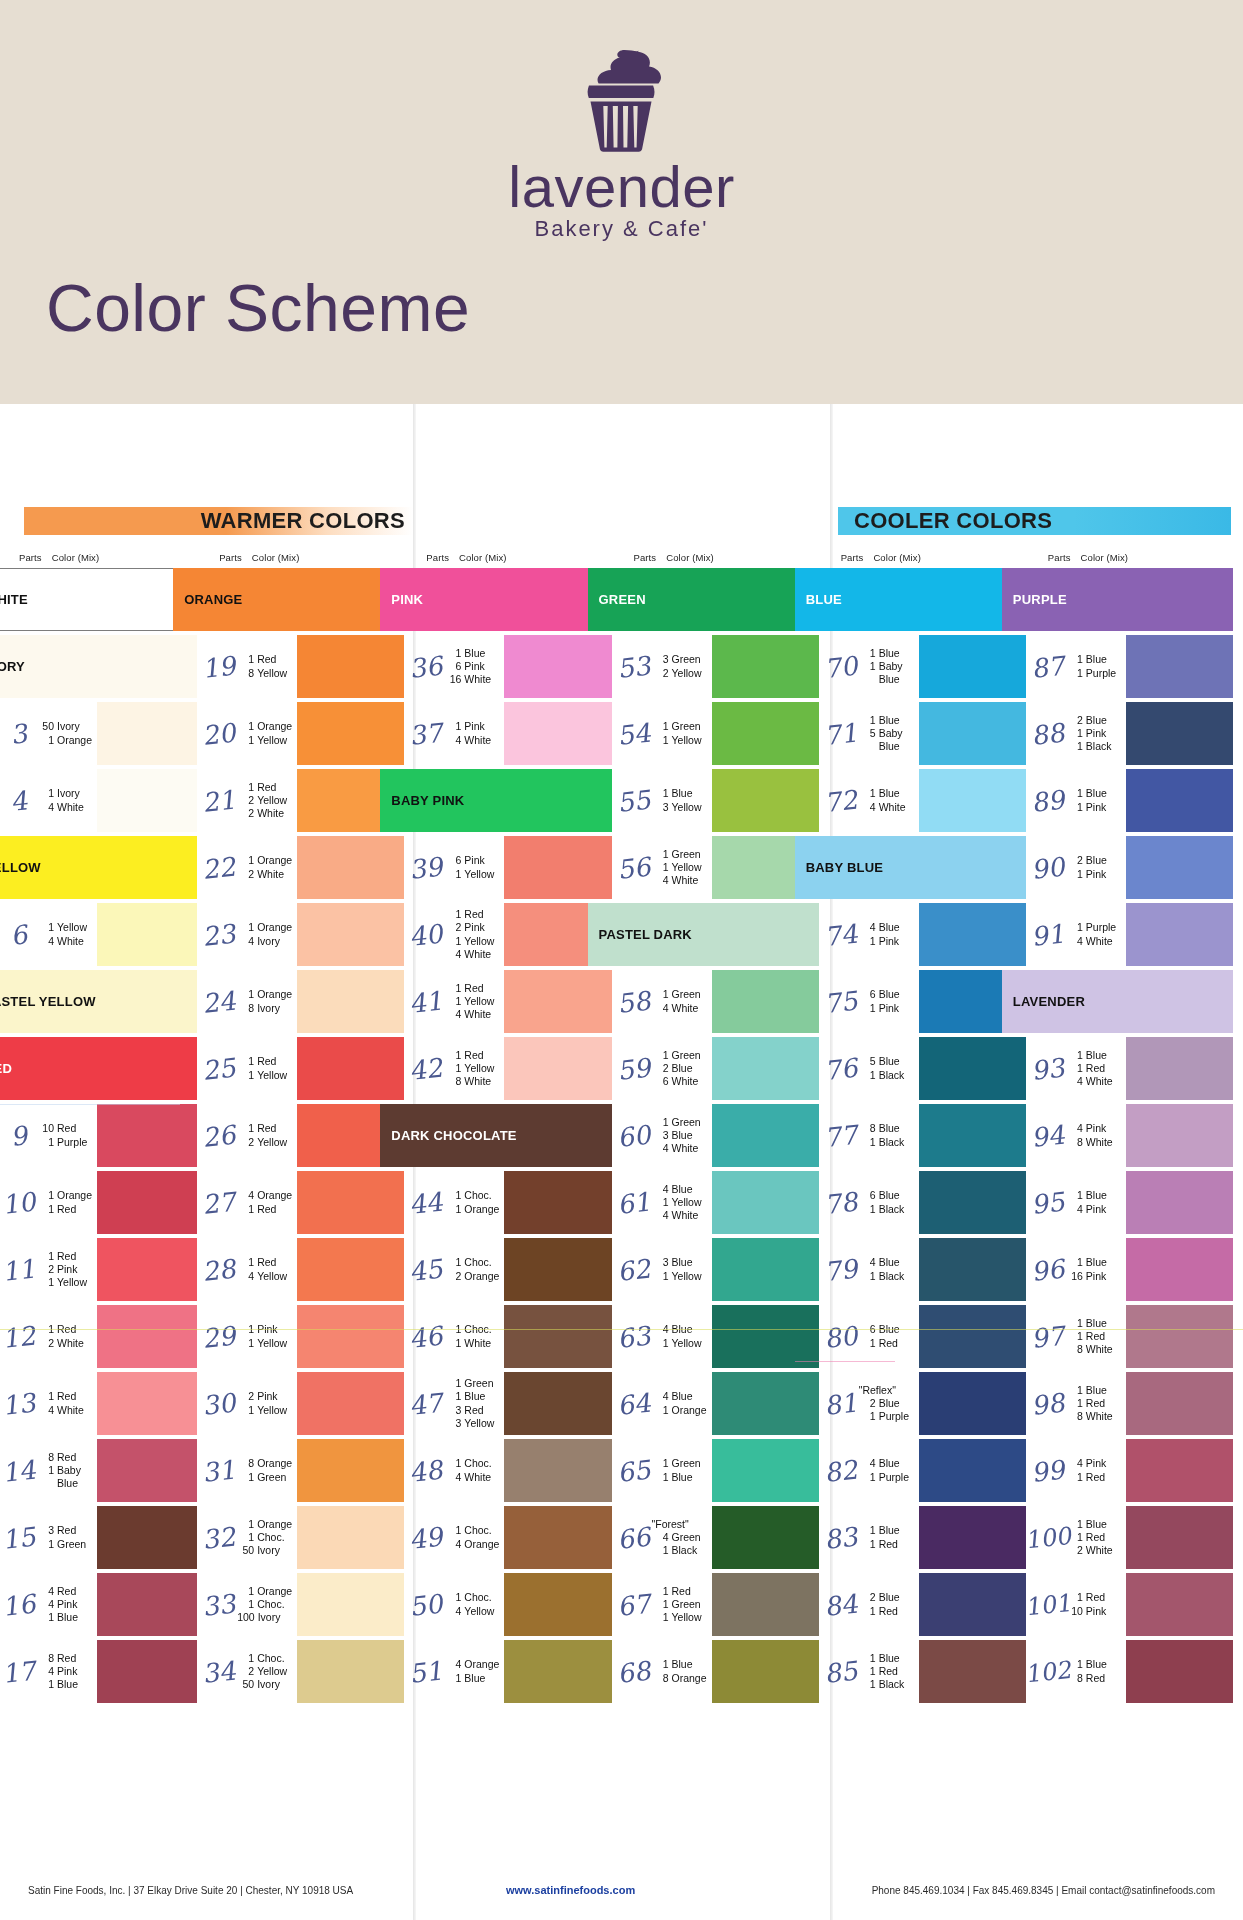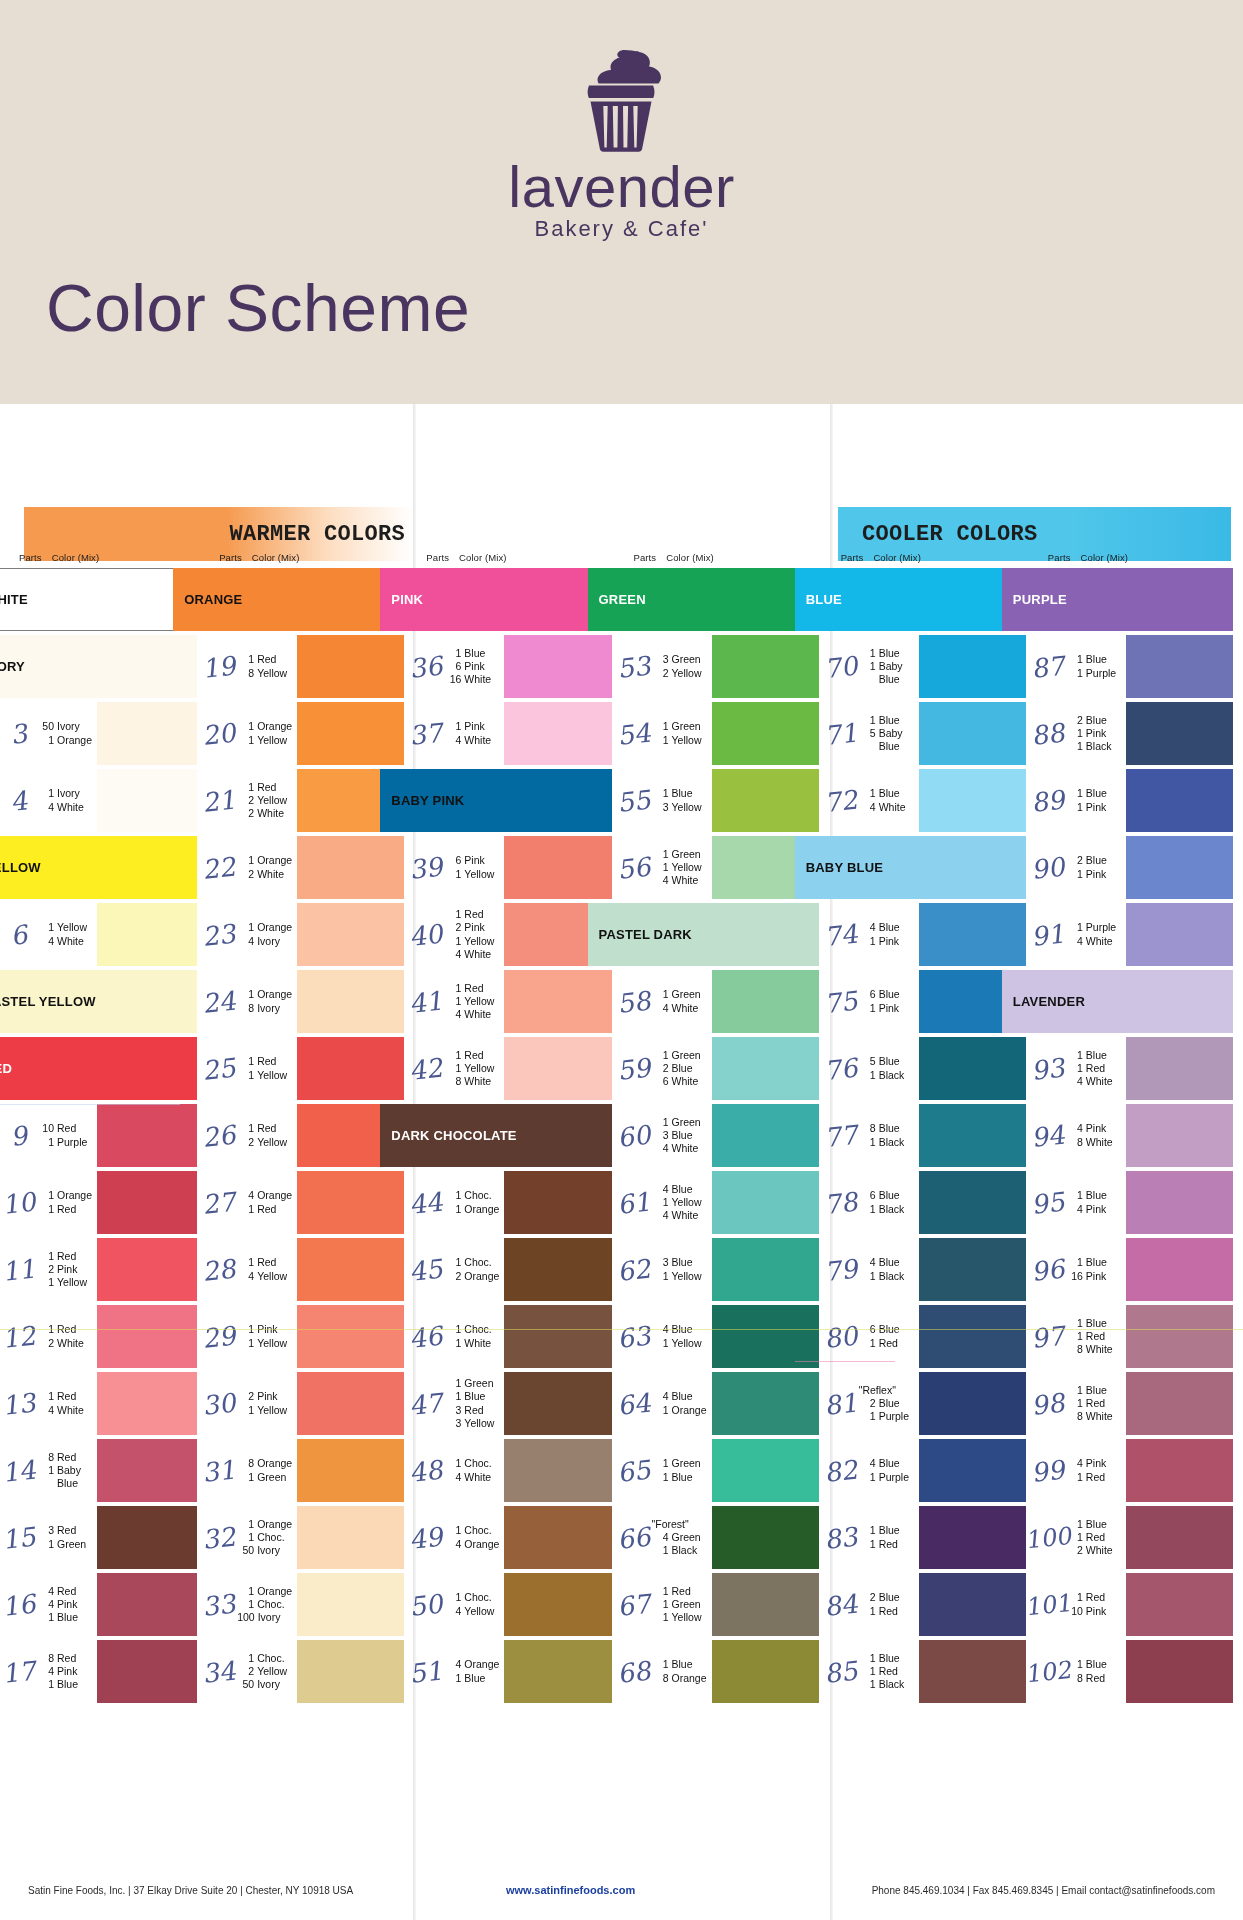--- a/index.html
+++ b/index.html
@@ -71,8 +71,8 @@
   }
   .banner {
     position:absolute;
-    top:0; height:54px;
-    display:flex; align-items:center;font-family:Liberation Mono, monospace;
+    top:0; height:28px;
+    display:flex; align-items:center;
   }
   #warmer-banner {
     left:24px; width:389px;

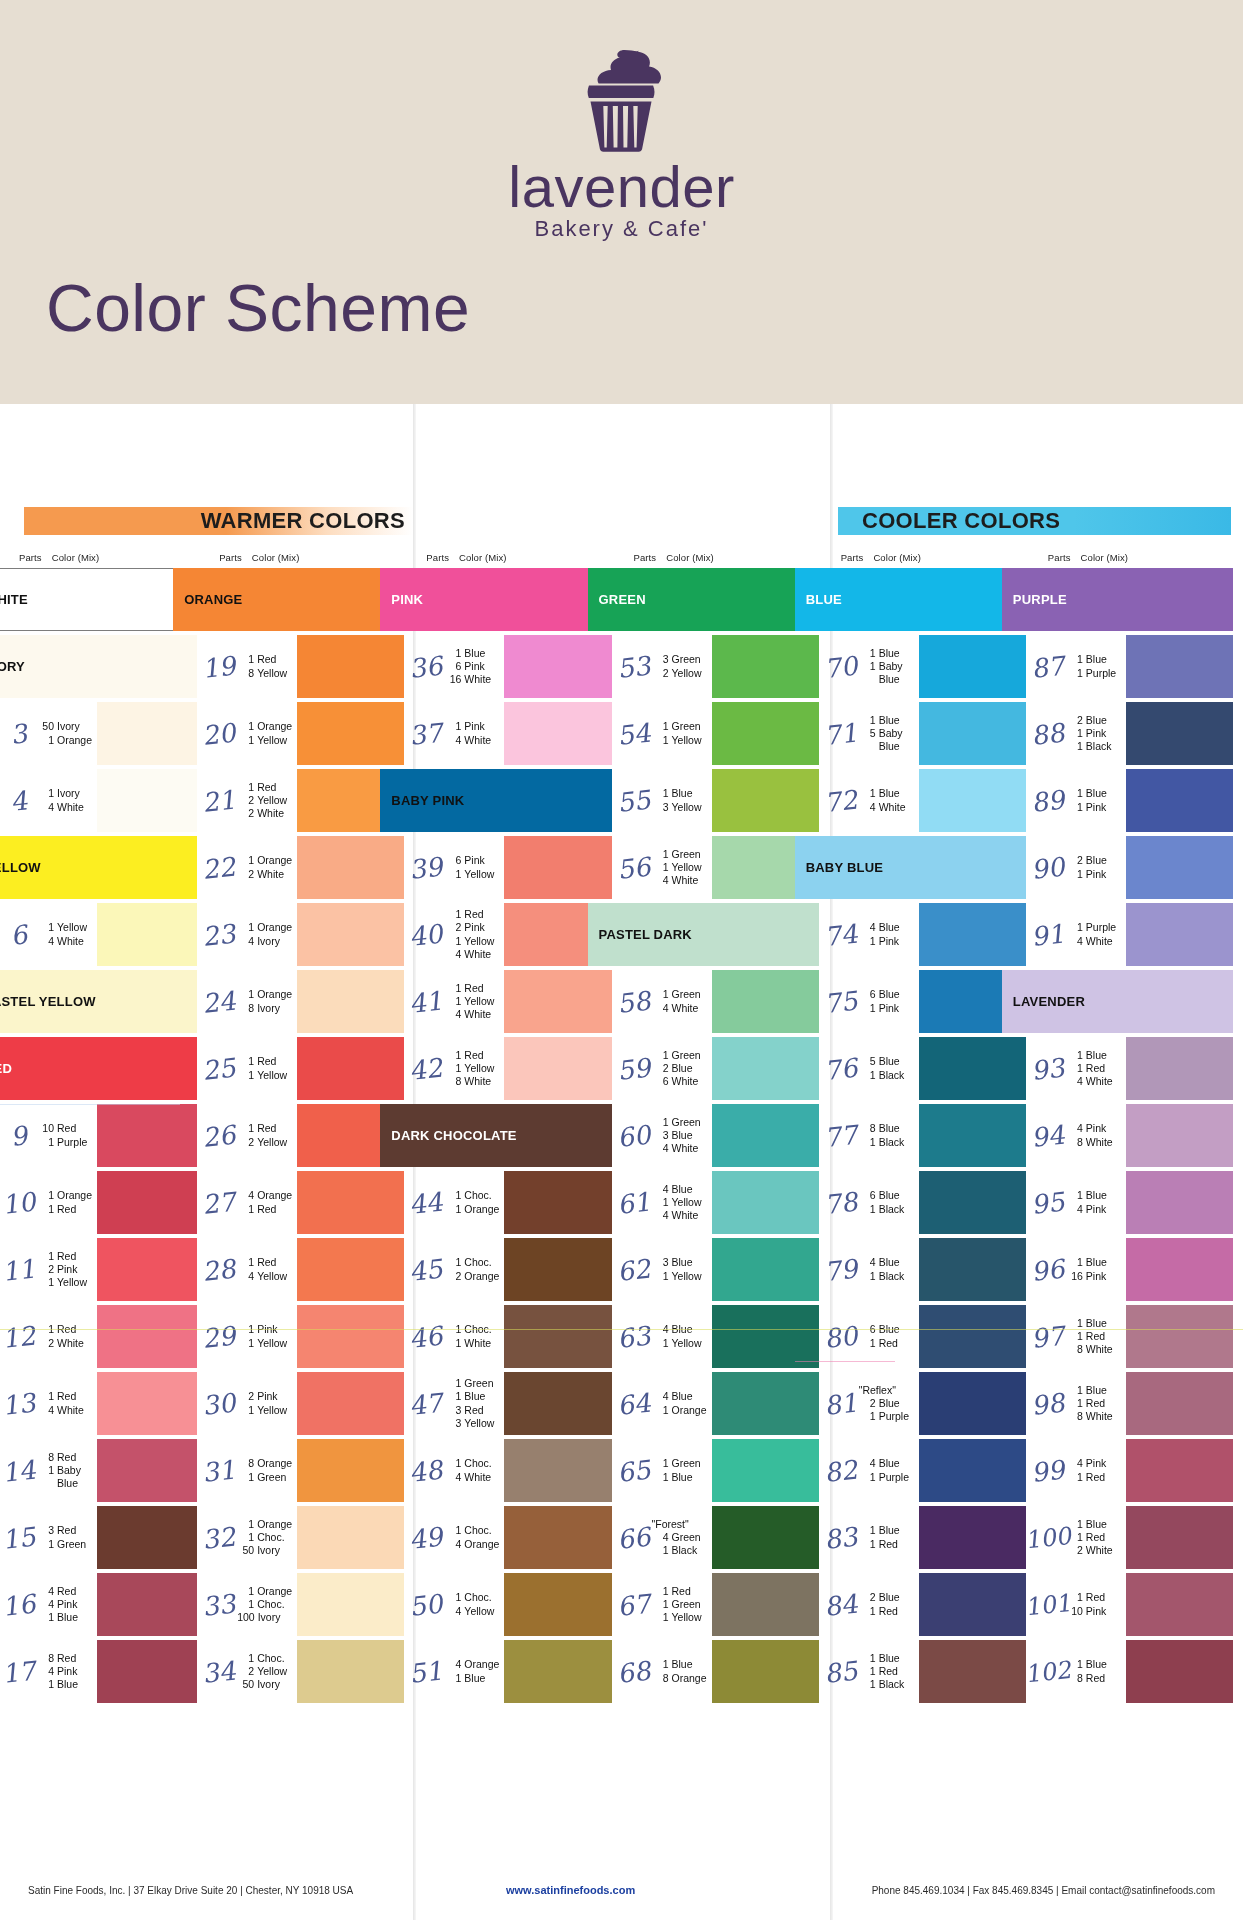--- a/index.html
+++ b/index.html
@@ -85,7 +85,7 @@
     background:linear-gradient(to right,#4fc6ea 0%,#4fc6ea 60%,#3ab9e6 100%);
     justify-content:flex-start;
   }
-  #cooler-banner .banner-label { padding-left:24px; }
+  #cooler-banner .banner-label { padding-left:16px; }
   .banner-label {
     font-size:22px;
     font-weight:bold;

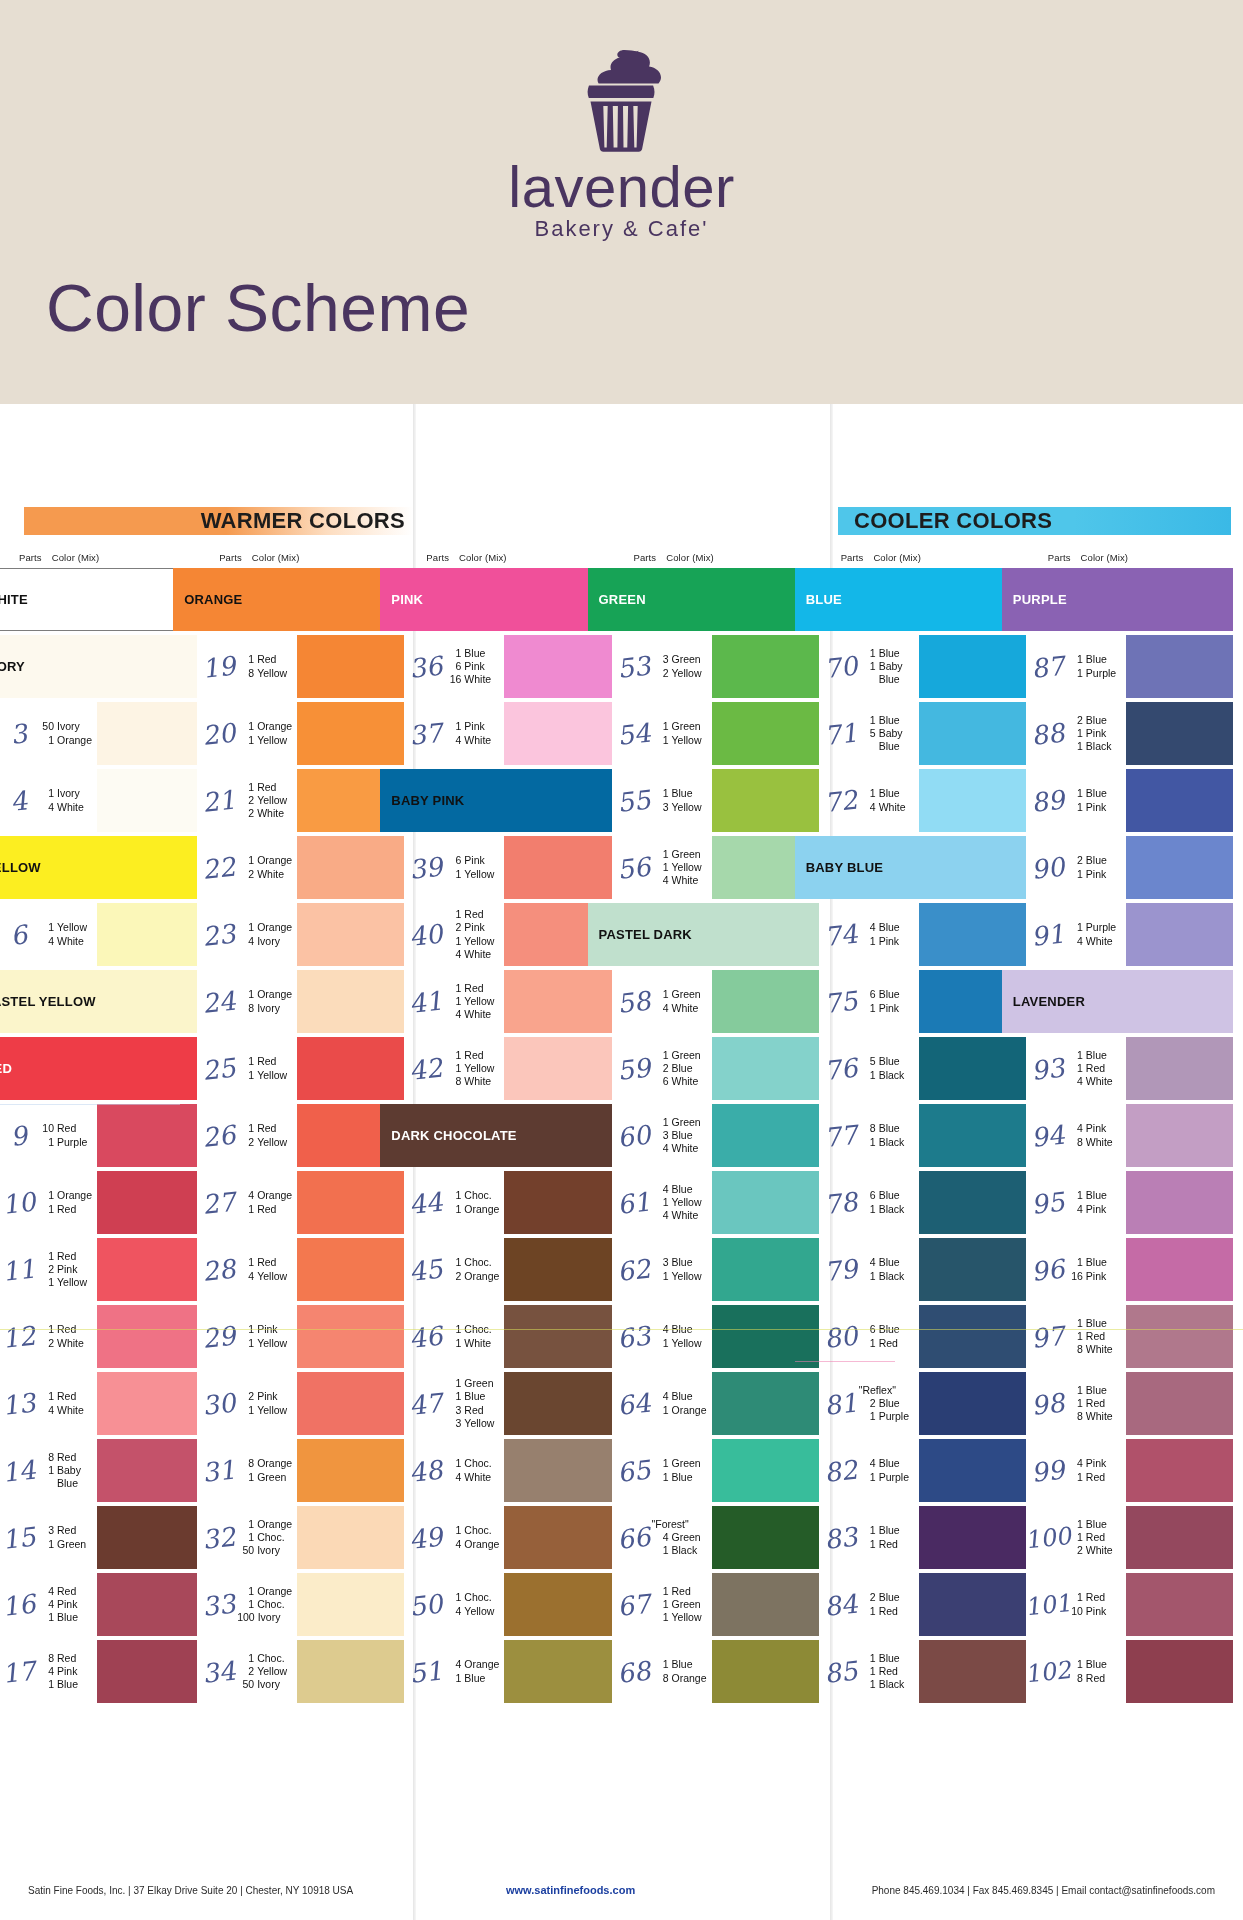--- a/index.html
+++ b/index.html
@@ -742,7 +742,7 @@
         </div>
         <div class="row named">
           <div class="num">38</div>
-          <div class="swatch" style="background: #0369a1;">
+          <div class="swatch" style="background: #22c55e;">
             <span class="sw-label" style="color: rgb(17, 17, 17);">BABY PINK</span>
           </div>
         </div>

